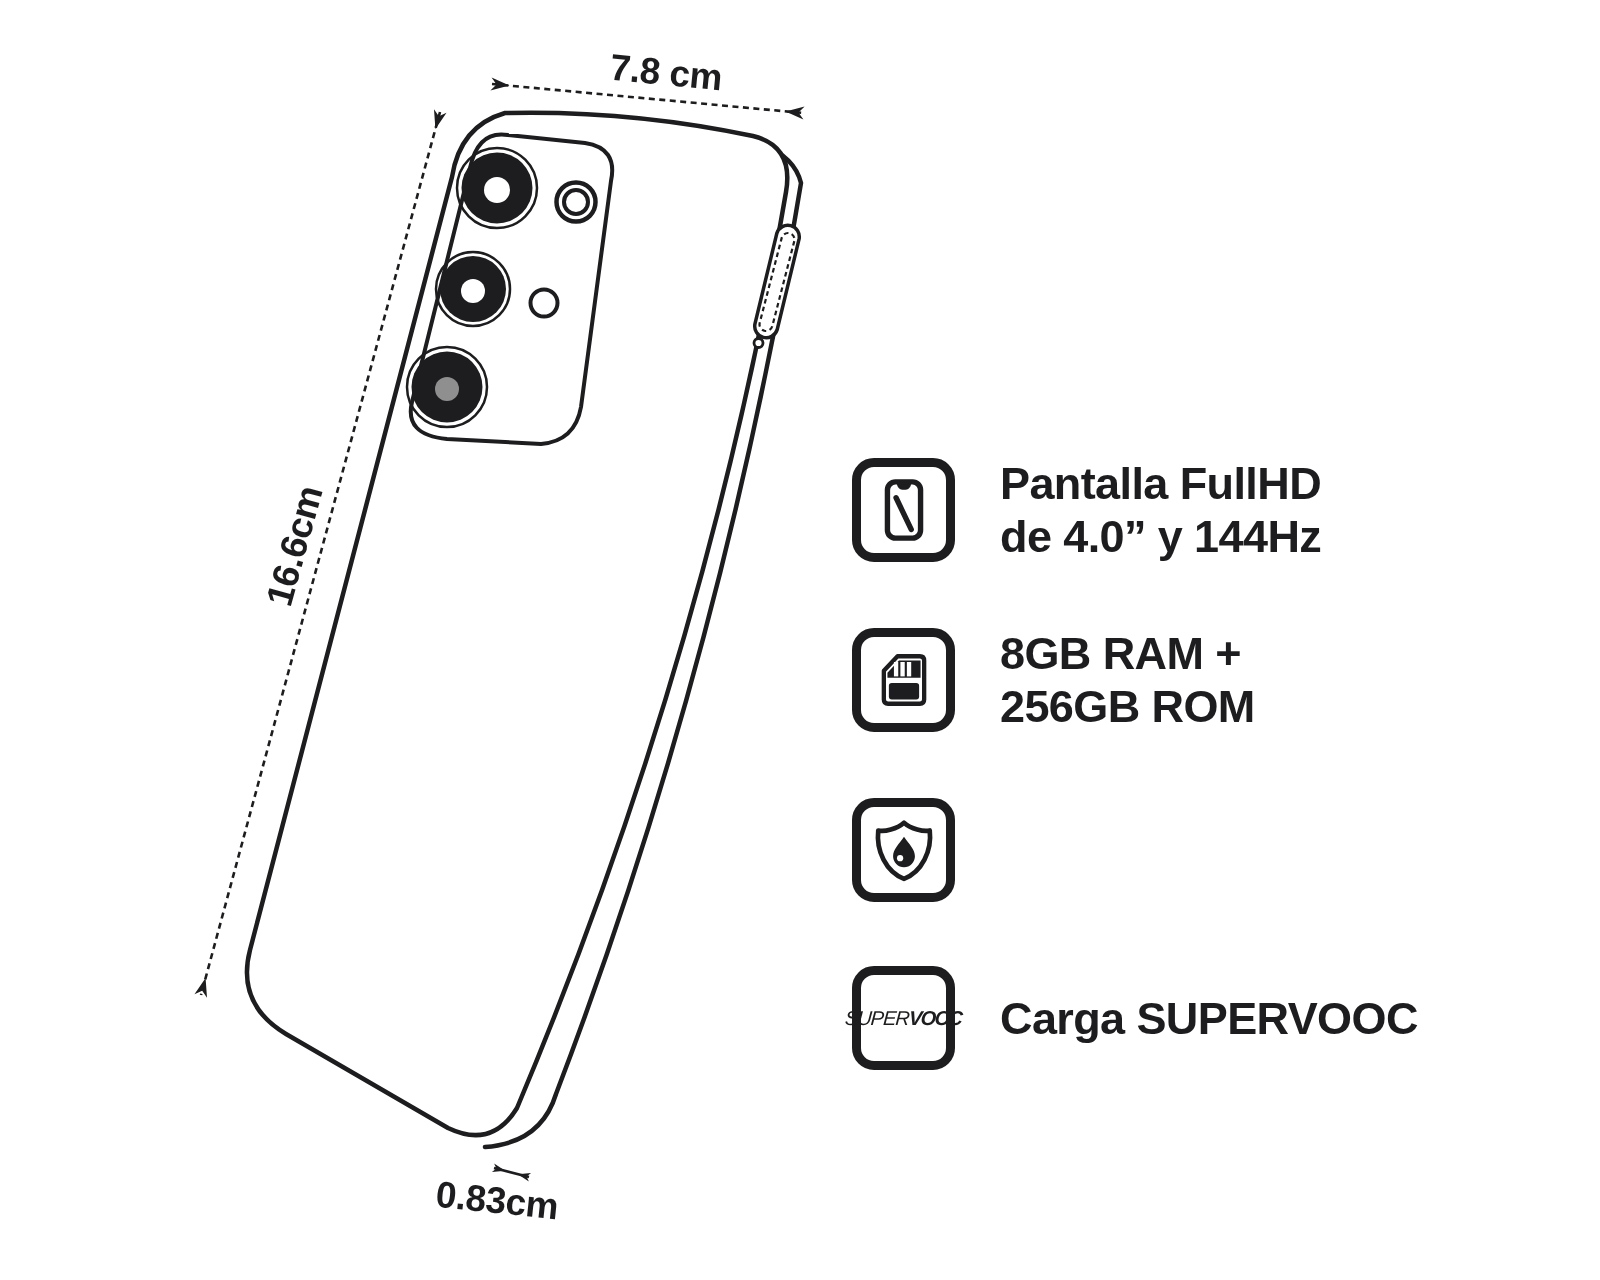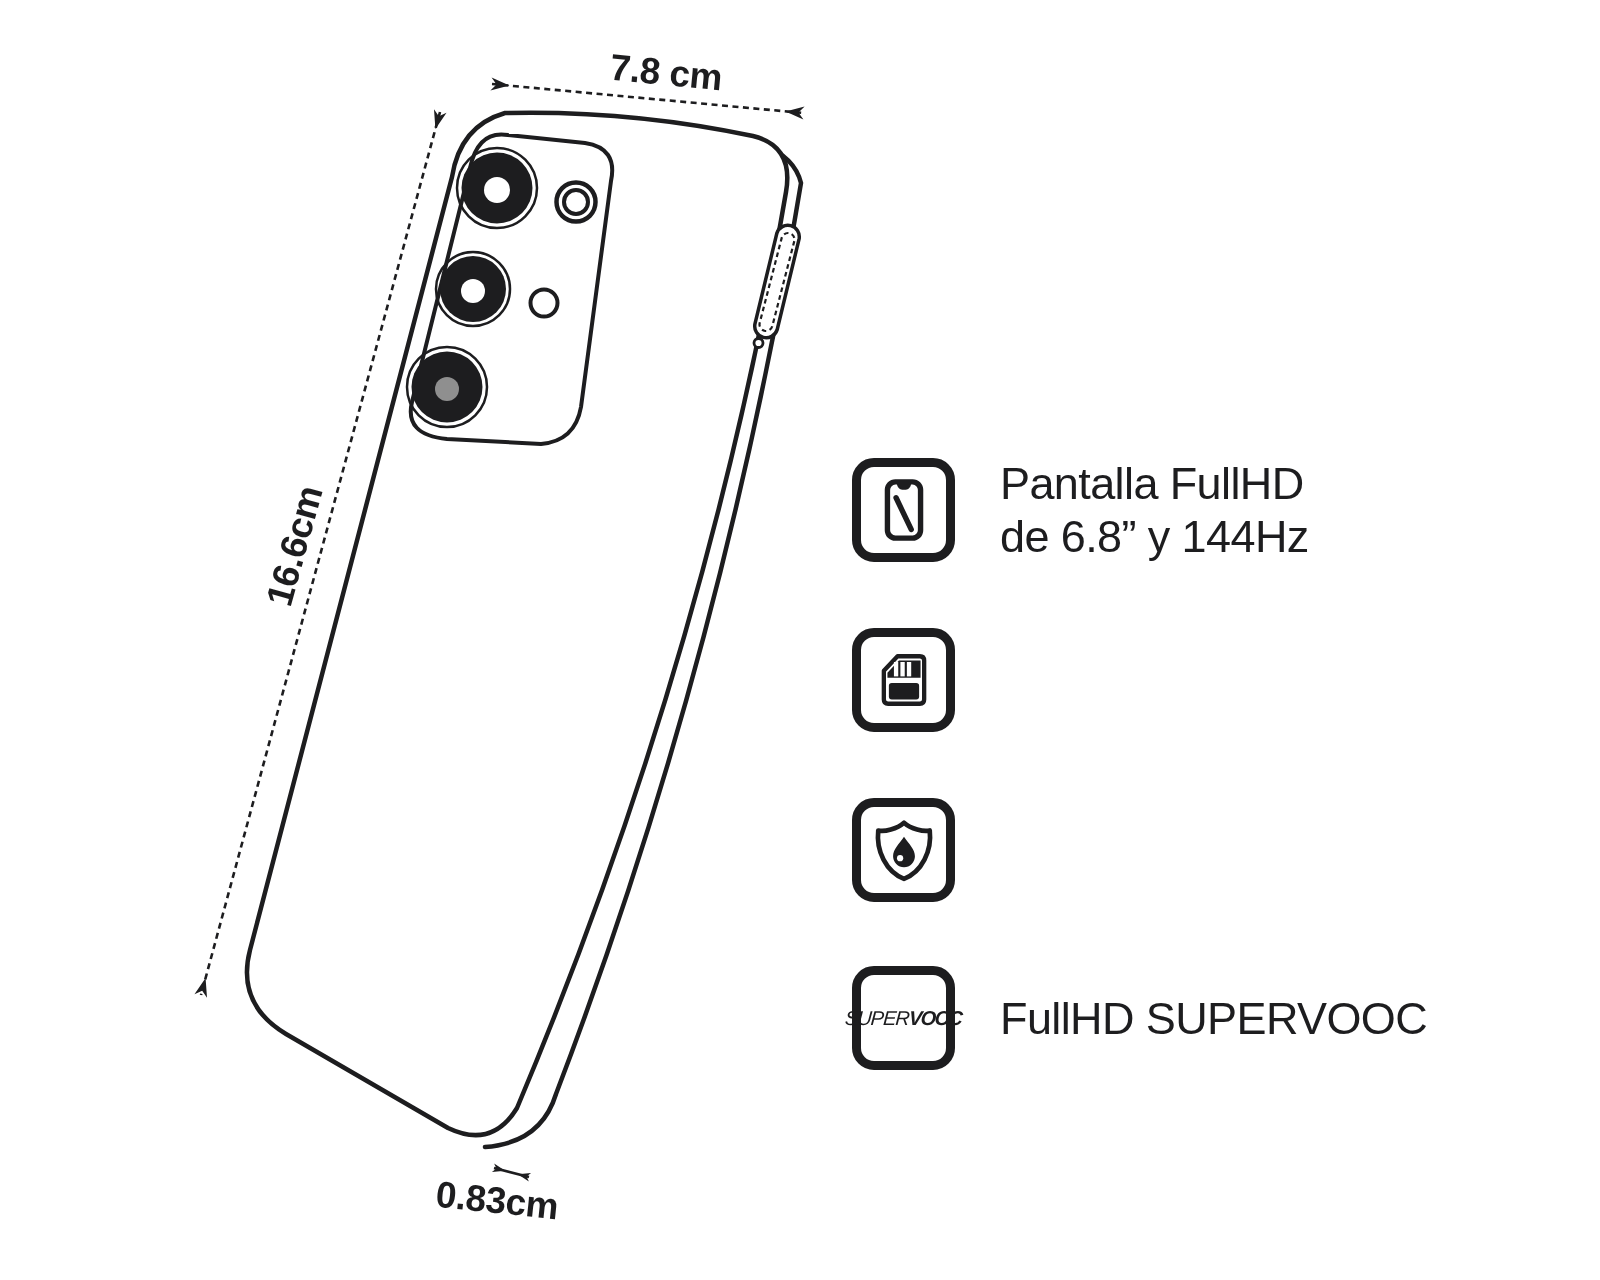--- a/index.html
+++ b/index.html
@@ -26,7 +26,7 @@
     display:flex;align-items:center;justify-content:center;
   }
   .icon-box svg{display:block;}
-  .feature-text{font-size:45px;font-weight:400;letter-spacing:-0.6px;line-height:53px;white-space:nowrap;}
+  .feature-text{font-size:45px;font-weight:700;letter-spacing:-0.6px;line-height:53px;white-space:nowrap;}
 
   
   .vooc-logo{font-style:italic;font-size:20px;letter-spacing:-1px;white-space:nowrap;transform:skewX(-4deg);}

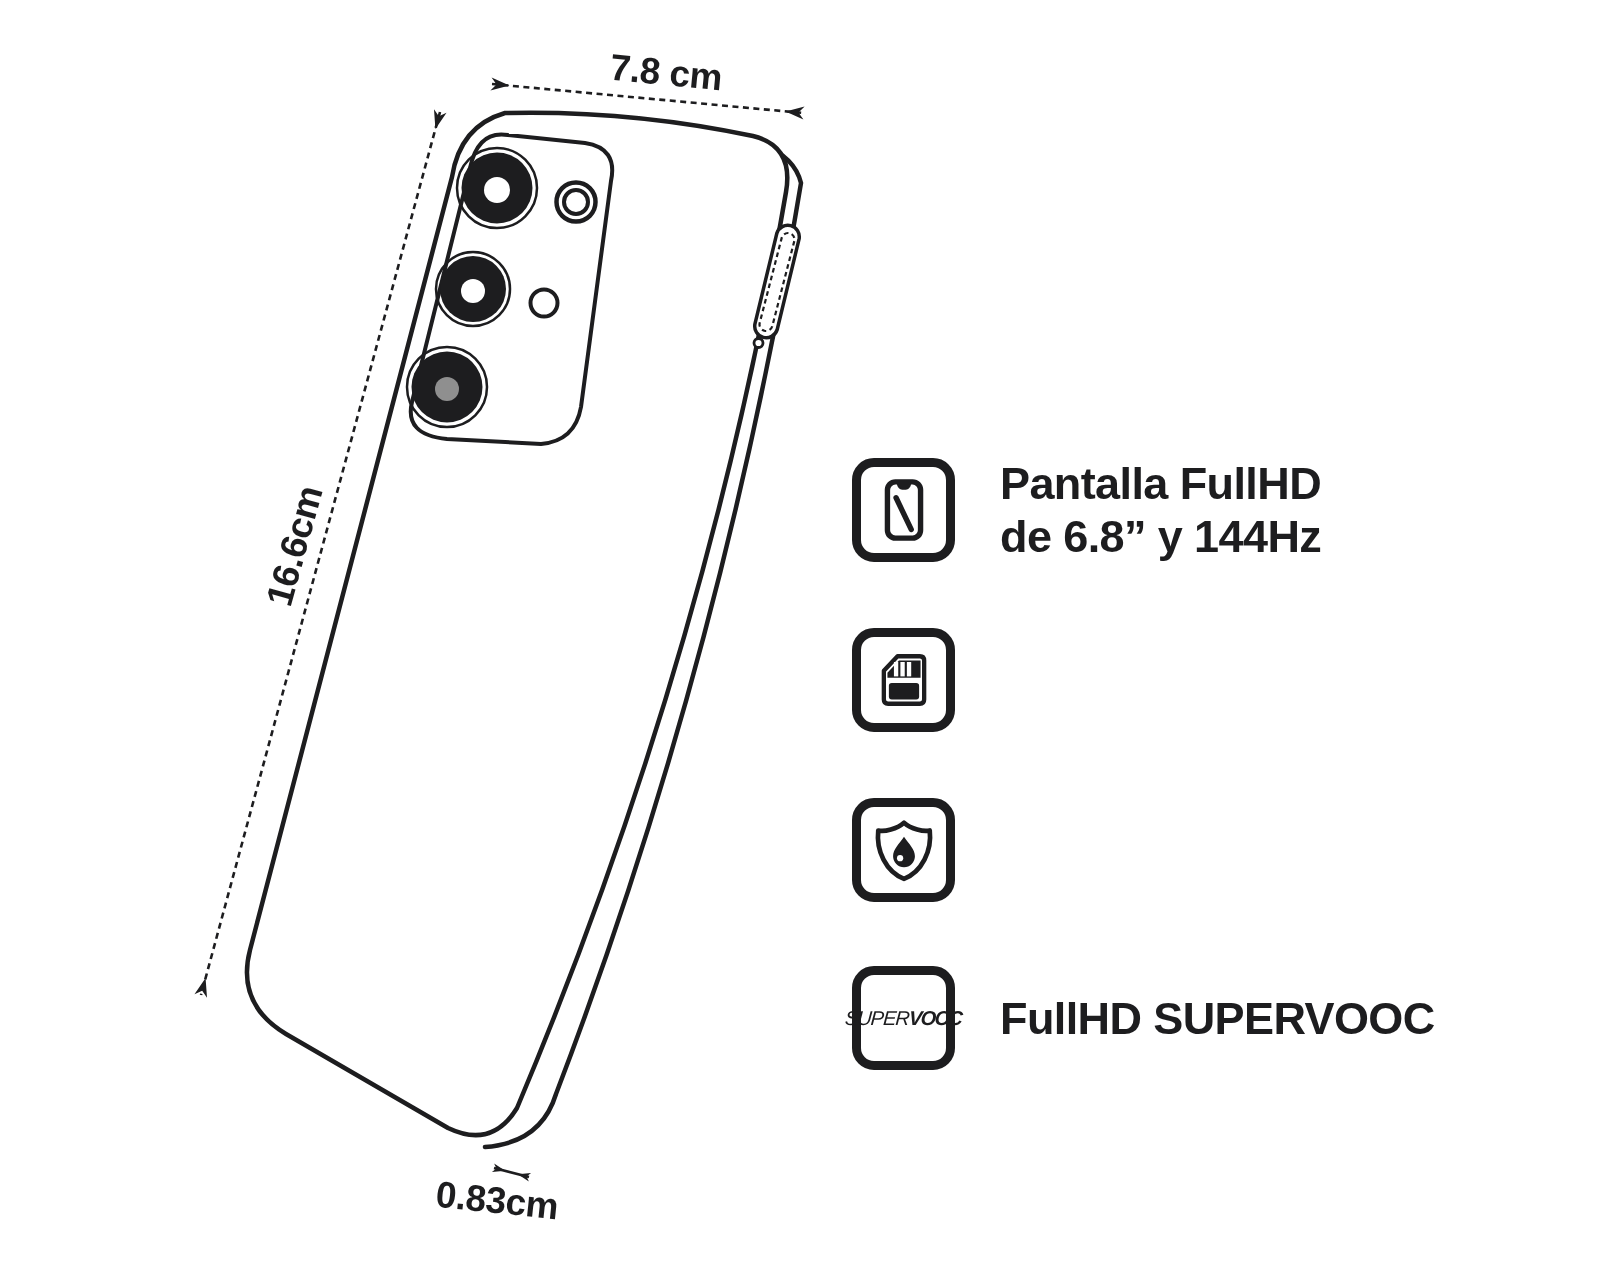--- a/index.html
+++ b/index.html
@@ -110,7 +110,7 @@
     </div>
     <div class="feature-text">
       <div>Pantalla FullHD</div>
-      <div>de 6.8” y 144Hz</div>
+      <div>de 4.0” y 144Hz</div>
     </div>
   </div>
 

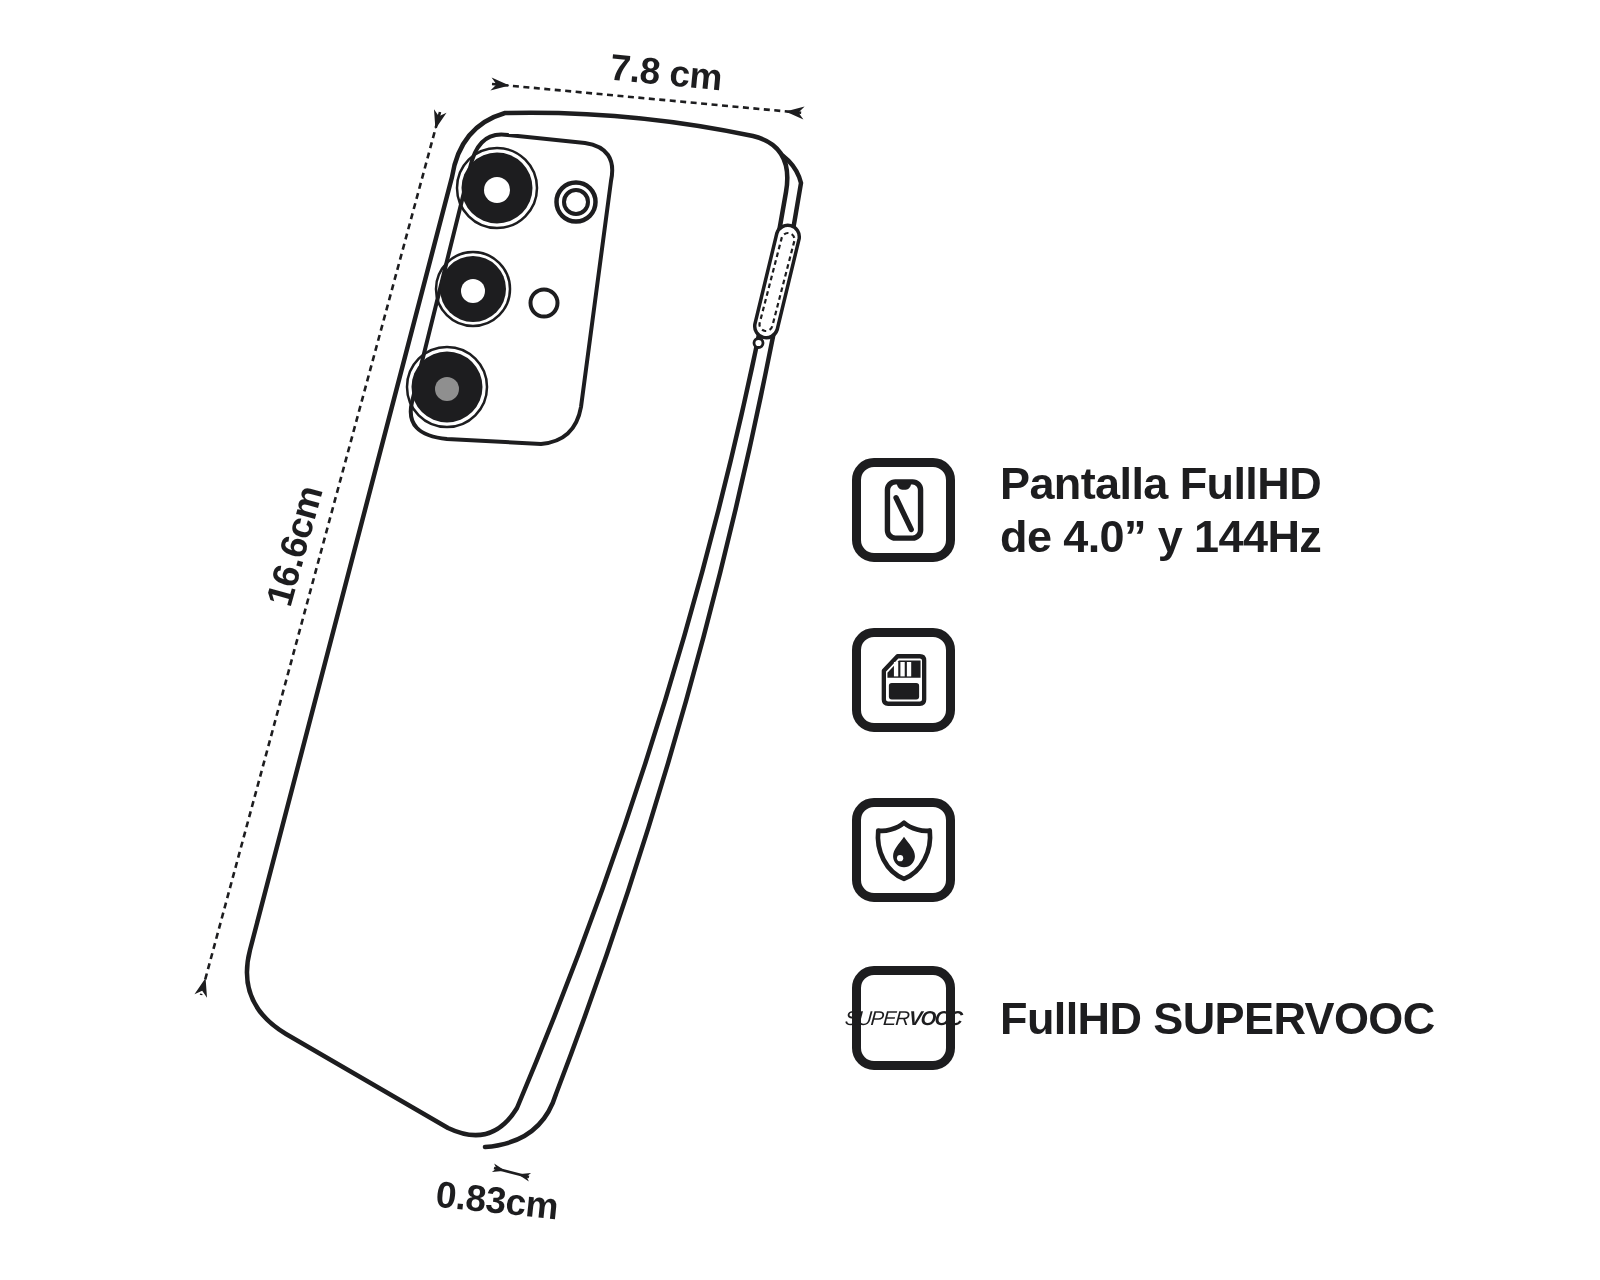--- a/index.html
+++ b/index.html
@@ -125,6 +125,10 @@
         <rect x="-21" y="4" width="42" height="23" rx="4" fill="#1d1d1f"></rect>
       </svg>
     </div>
+    <div class="feature-text">
+      <div>8GB RAM +</div>
+      <div>256GB ROM</div>
+    </div>
   </div>
 
   <div class="feature" style="top:798px">

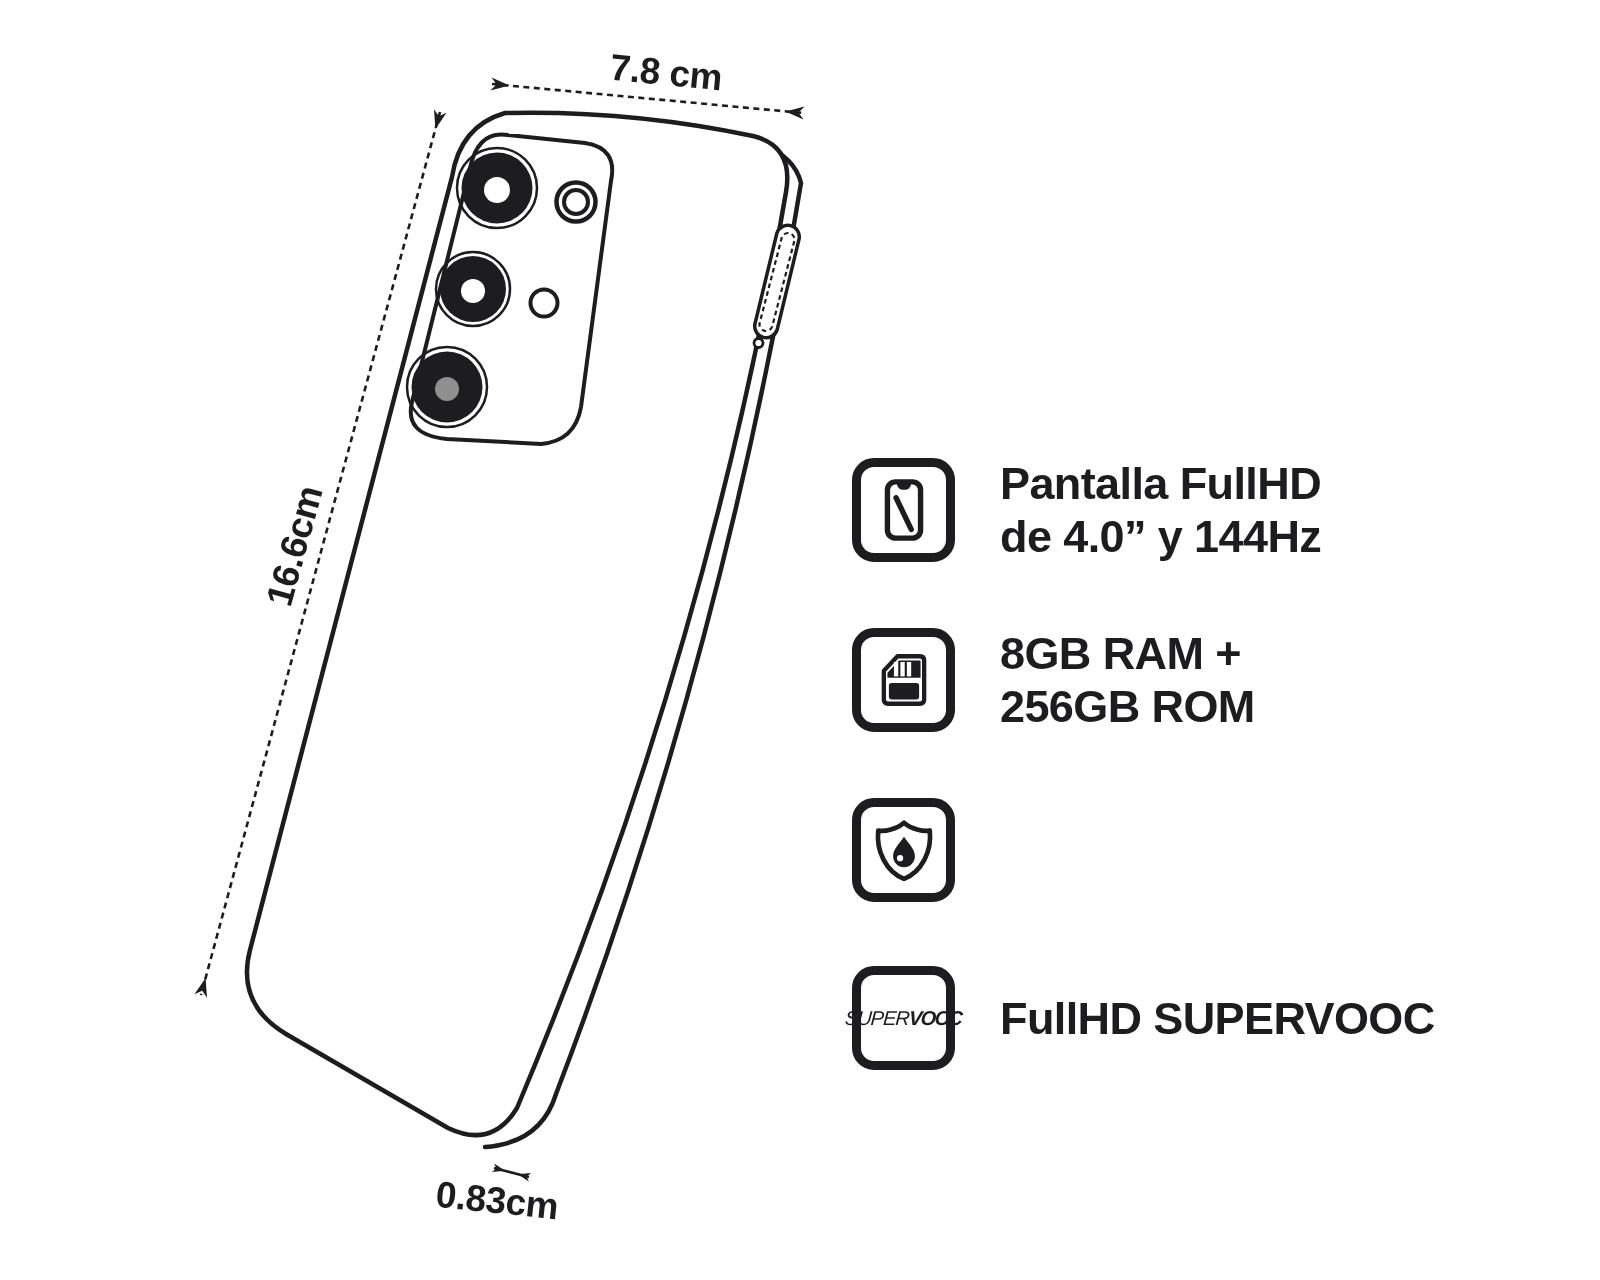--- a/index.html
+++ b/index.html
@@ -146,7 +146,7 @@
       <div class="vooc-logo"><span class="light">SUPER</span><span class="heavy">VOOC</span></div>
     </div>
     <div class="feature-text">
-      <div>FullHD SUPERVOOC</div>
+      <div>Carga SUPERVOOC</div>
     </div>
   </div>
 

